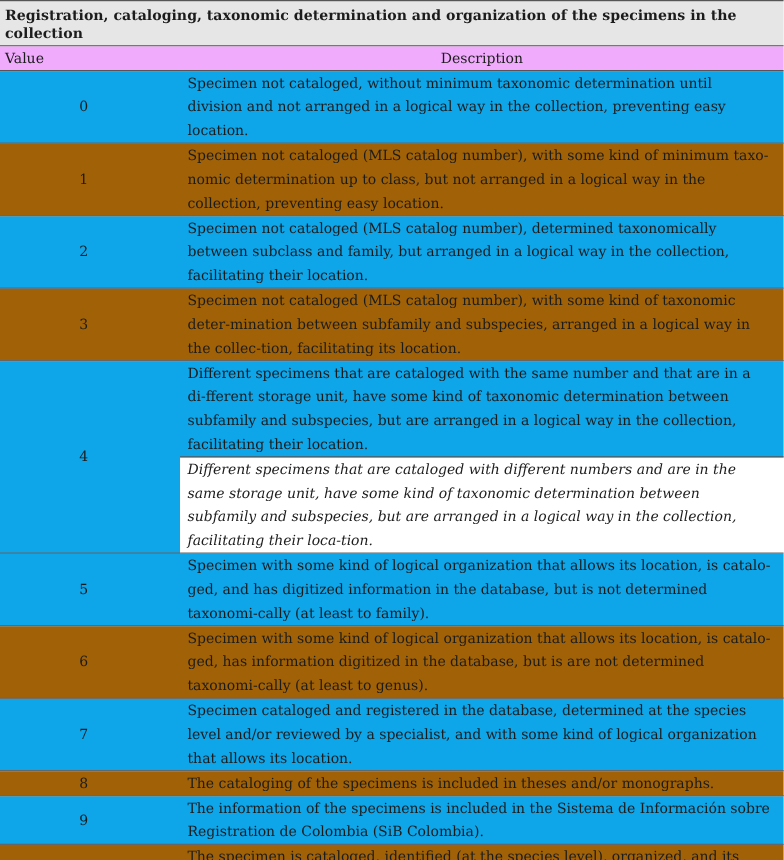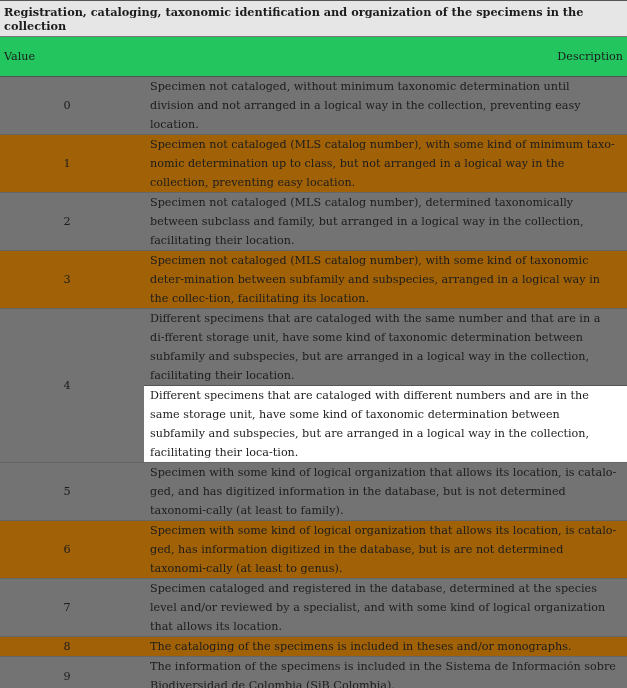--- a/index.html
+++ b/index.html
@@ -47,7 +47,7 @@
 <table class="tbl">
   <thead>
     <tr class="caption-row">
-      <th colspan="2">Registration, cataloging, taxonomic identification and organization of the specimens in the collection</th>
+      <th colspan="2">Registration, cataloging, taxonomic determination and organization of the specimens in the collection</th>
     </tr>
     <tr class="head-row">
       <th class="val-h">Value</th>

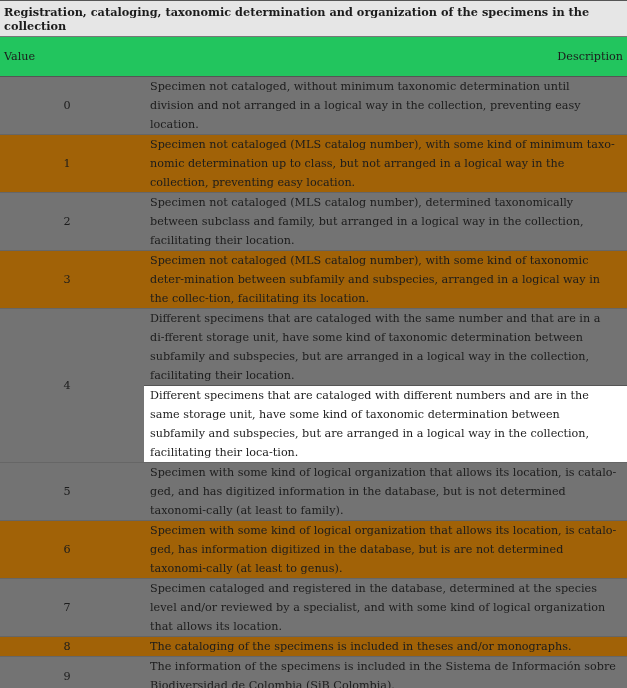--- a/index.html
+++ b/index.html
@@ -25,9 +25,9 @@
   }
   .head-row th {
     font-weight: normal;
-    background: #22c55e;
+    background: #f0abfc;
     height: 17px;
-    padding: 11px 4px;
+    padding: 1px 4px;
     border-bottom: 1.5px solid #555;
   }
   .head-row th.val-h { text-align: left; width: 134px; }

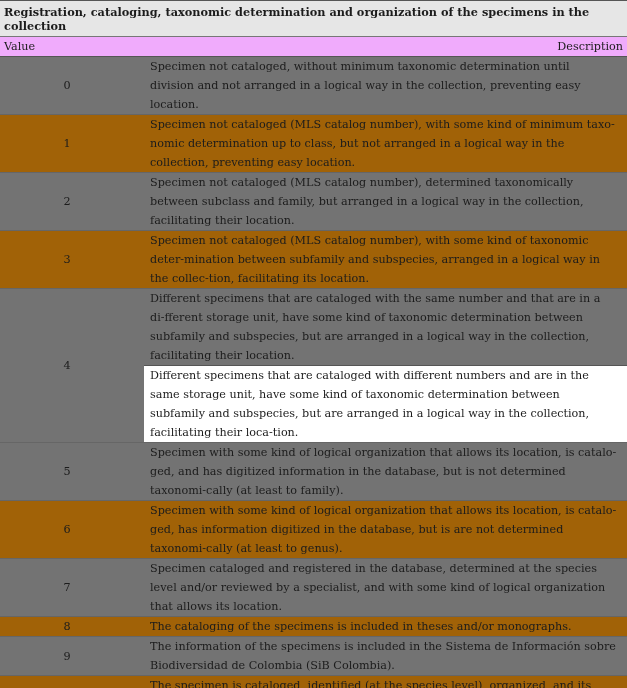--- a/index.html
+++ b/index.html
@@ -31,7 +31,7 @@
     border-bottom: 1.5px solid #555;
   }
   .head-row th.val-h { text-align: left; width: 134px; }
-  .head-row th.desc-h { text-align: right; }
+  .head-row th.desc-h { text-align: center; }
   .row td { border-bottom: 1.5px solid #666; line-height: 19px; }
   .row.gray td { background: #737373; }
   .row.white td { background: #a16207; }

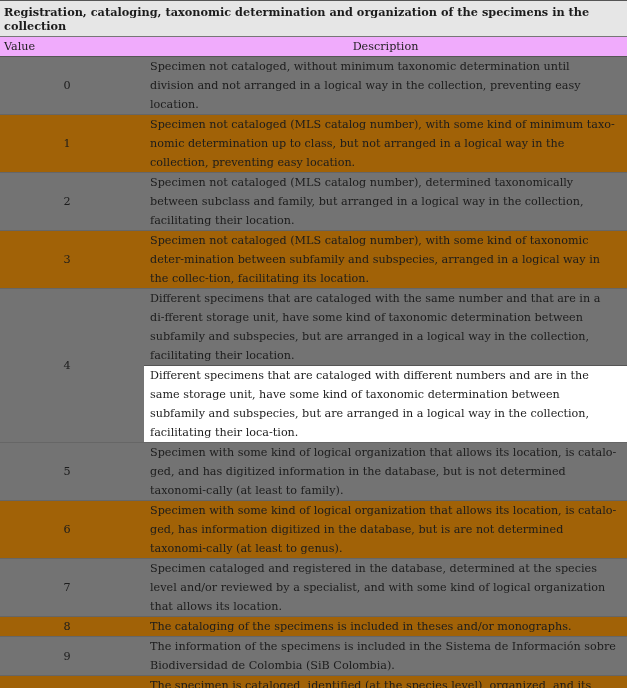--- a/index.html
+++ b/index.html
@@ -33,7 +33,7 @@
   .head-row th.val-h { text-align: left; width: 134px; }
   .head-row th.desc-h { text-align: center; }
   .row td { border-bottom: 1.5px solid #666; line-height: 19px; }
-  .row.gray td { background: #737373; }
+  .row.gray td { background: #0ea5e9; }
   .row.white td { background: #a16207; }
   .row td.val { text-align: center; width: 134px; padding-right: 10px; }
   .row td.desc { padding: 0 10px 0 6px; text-align: left; }

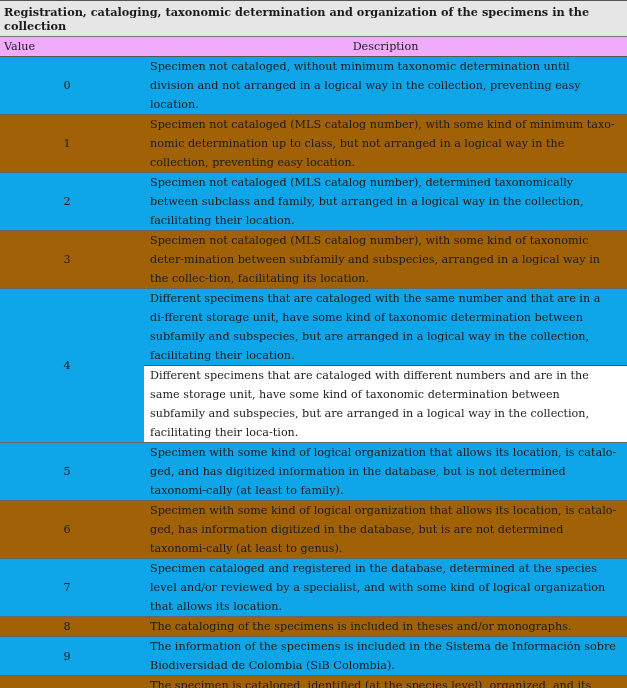--- a/index.html
+++ b/index.html
@@ -37,7 +37,7 @@
   .row.white td { background: #a16207; }
   .row td.val { text-align: center; width: 134px; padding-right: 10px; }
   .row td.desc { padding: 0 10px 0 6px; text-align: left; }
-  .row td.desc.sub-white { background: #ffffff !important; }
+  .row td.desc.sub-white { background: #ffffff !important; font-style: italic; }
   .row.split-first td.desc { border-bottom: 1.5px solid #555; }
   .row.split-first td.val { border-bottom: 1.5px solid #666; }
 </style>

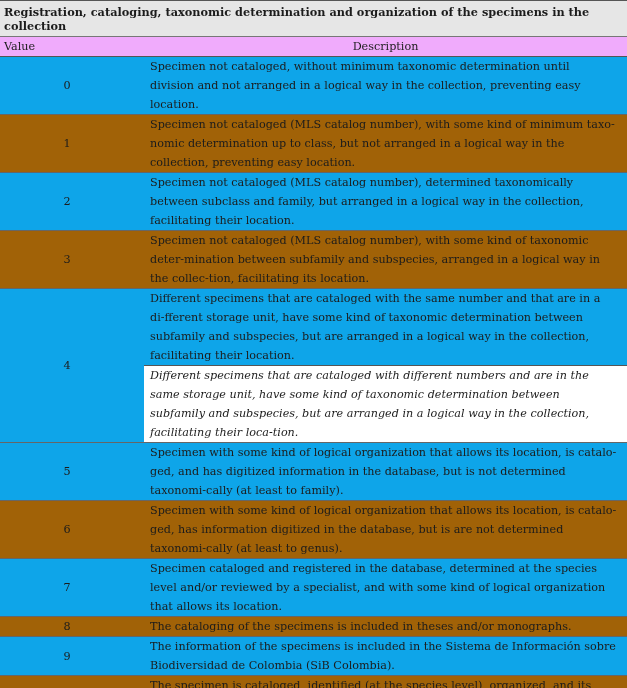--- a/index.html
+++ b/index.html
@@ -96,7 +96,7 @@
     </tr>
     <tr class="row gray">
       <td class="val">9</td>
-      <td class="desc">The information of the specimens is included in the Sistema de Información sobre Biodiversidad de Colombia (SiB Colombia).</td>
+      <td class="desc">The information of the specimens is included in the Sistema de Información sobre Registration de Colombia (SiB Colombia).</td>
     </tr>
     <tr class="row white">
       <td class="val">10</td>

